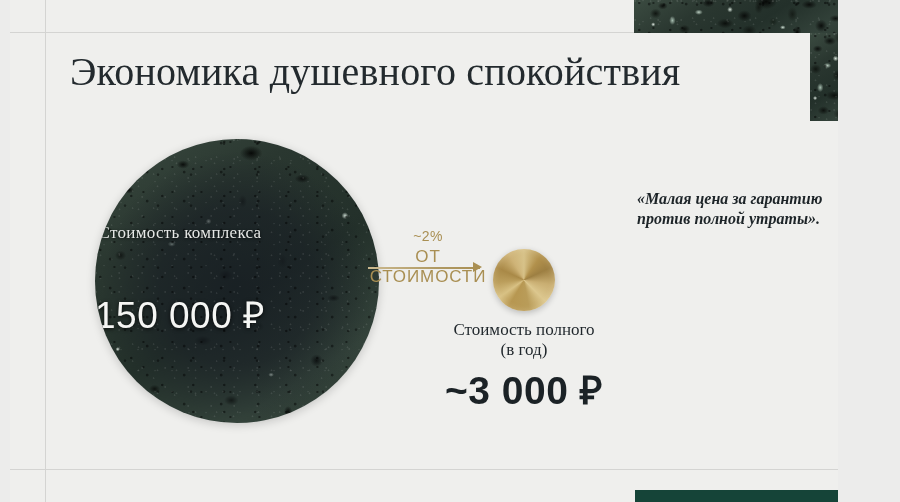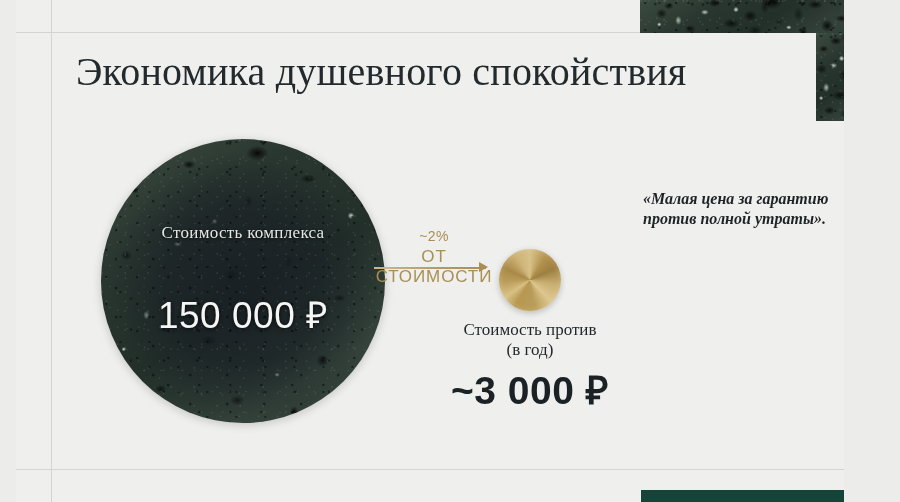--- a/index.html
+++ b/index.html
@@ -12,7 +12,7 @@
 
   
   #slide {
-    position:absolute; left:16px; top:0;
+    position:absolute; left:10px; top:0;
     width:828px; height:502px;
     background:#efefed;
     overflow:hidden;

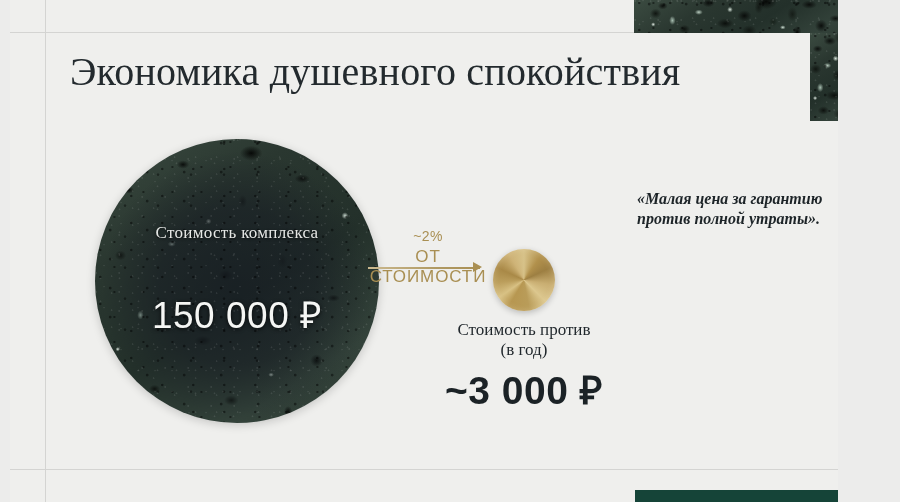--- a/index.html
+++ b/index.html
@@ -102,7 +102,7 @@
     border-radius:50%;
     overflow:hidden;
     display:flex; flex-direction:column;
-    align-items:center; justify-content:center;
+    align-items:flex-start; justify-content:center;
     box-shadow:0 2px 10px rgba(0,0,0,.18);
   }
   #cost-circle .inner-shade{

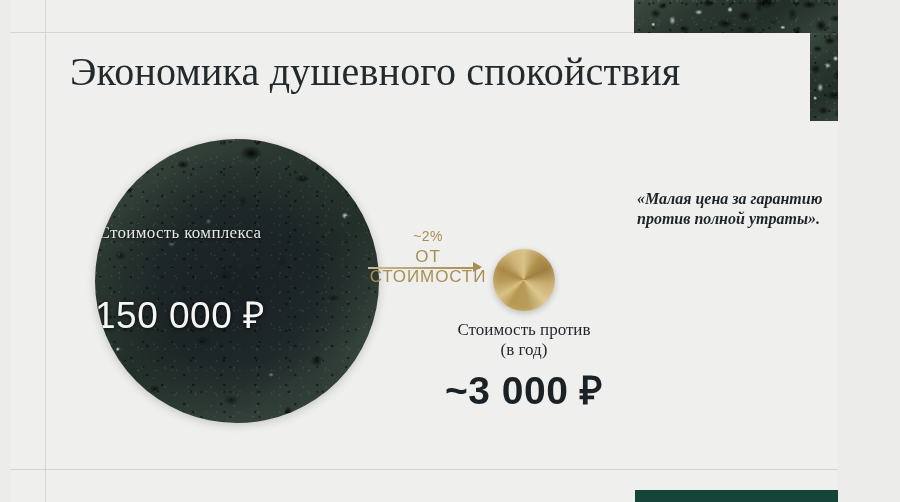--- a/index.html
+++ b/index.html
@@ -224,7 +224,7 @@
   <div id="policy-sphere"></div>
 
   <div id="policy-caption">
-    <div>Стоимость против</div>
+    <div>Стоимость полного</div>
     <div>(в год)</div>
   </div>
   <div id="policy-value">~3 000 ₽</div>

